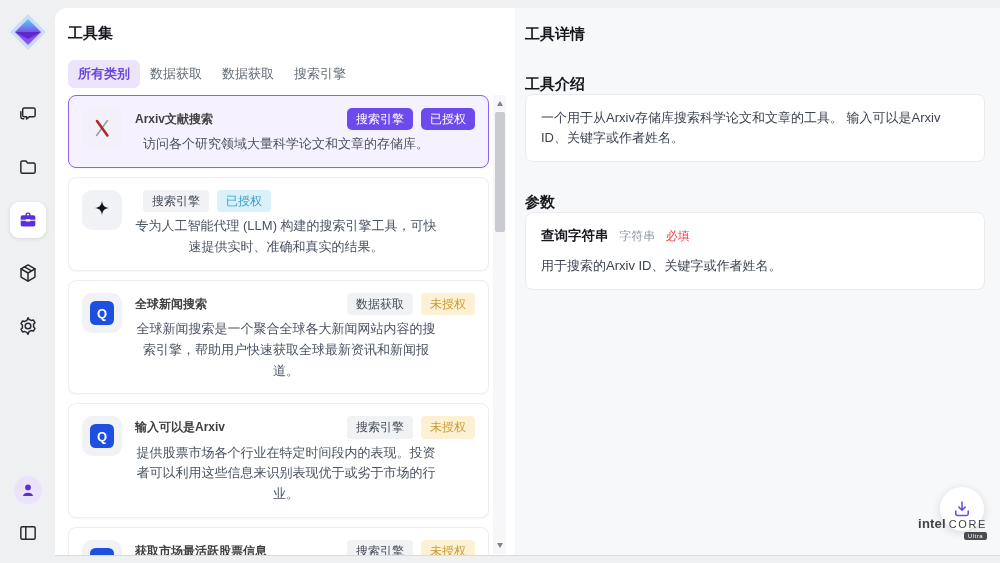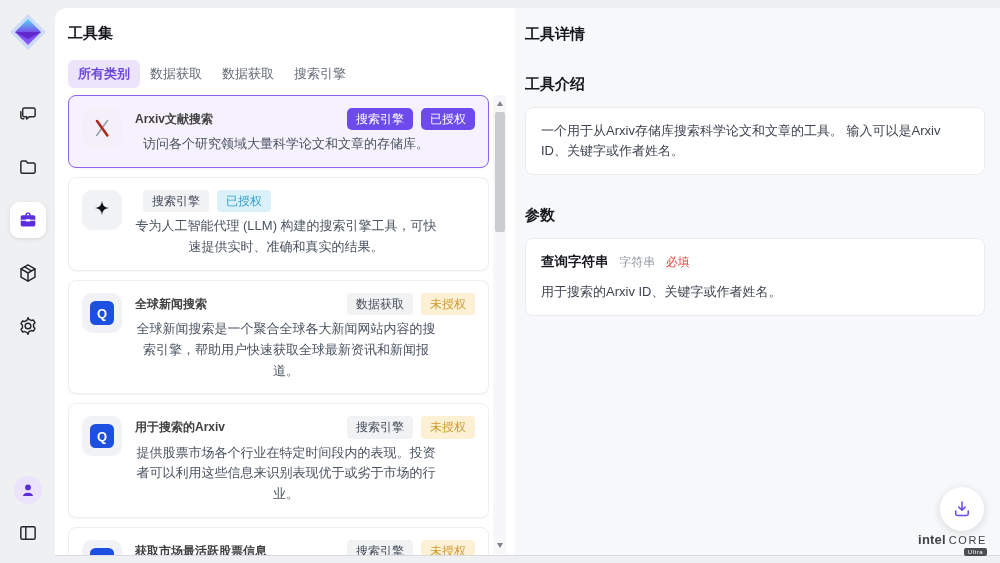--- a/index.html
+++ b/index.html
@@ -87,7 +87,7 @@
   .details-title { font-size:15px; font-weight:bold; }
   .section-heading { font-size:15px; font-weight:bold; margin-top:31px; }
   .info-box { background:#fff; border:1px solid #e9ebee; border-radius:8px;
-    padding:13px 15px; margin-top:13px; font-size:13px; color:#3d4450; line-height:1.55; }
+    padding:13px 15px; font-size:13px; color:#3d4450; line-height:1.55; }
   .param-name { font-size:13.5px; font-weight:bold; color:#15171c; }
   .param-type { font-size:12px; color:#8b939e; margin-left:7px; }
   .param-required { font-size:12px; color:#ef4444; margin-left:7px; }

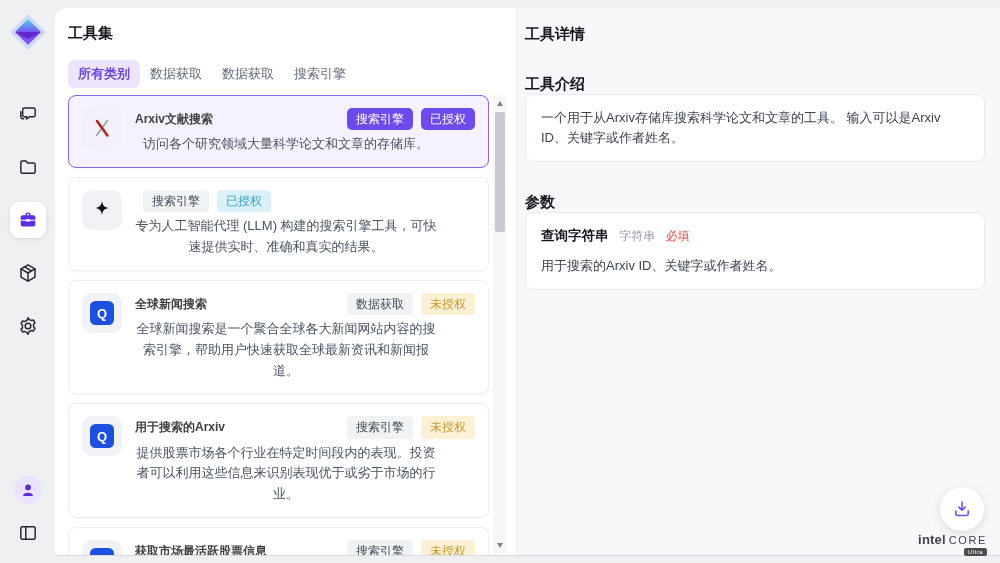--- a/index.html
+++ b/index.html
@@ -262,7 +262,7 @@
           </div>
     <div class="card-main">
       <div class="card-row1">
-        <div class="card-title">用于搜索的Arxiv</div>
+        <div class="card-title">输入可以是Arxiv</div>
         <div class="card-badges">
           <span class="badge cat">搜索引擎</span>
           <span class="badge auth-no">未授权</span>

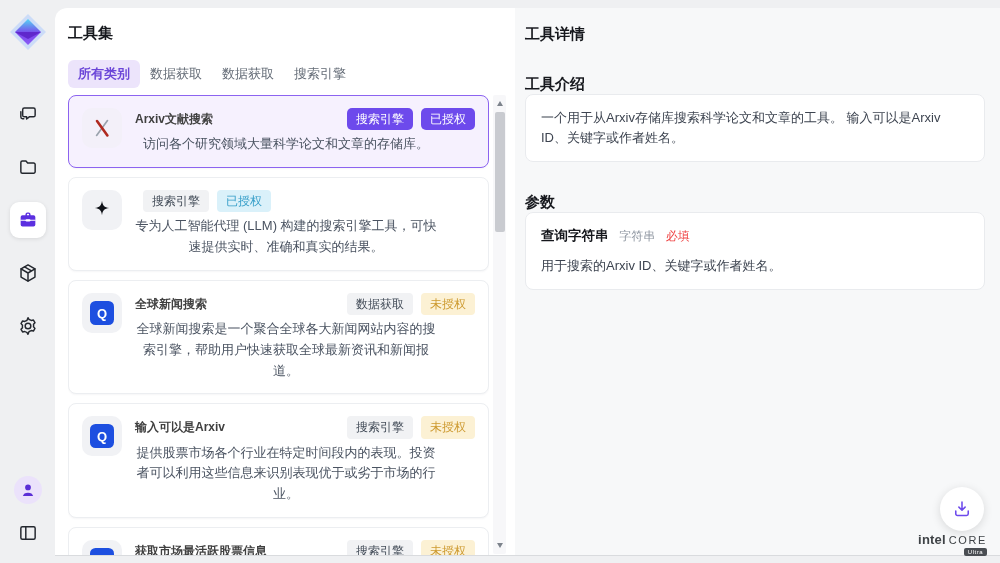--- a/index.html
+++ b/index.html
@@ -100,7 +100,7 @@
     display:flex; align-items:center; justify-content:center; }
   .fab svg { width:22px; height:22px; stroke:#6d4aec; fill:none; stroke-width:1.7;
     stroke-linecap:round; stroke-linejoin:round; }
-  .intel { position:absolute; right:13px; bottom:7px; color:#3f4347; width:70px; }
+  .intel { position:absolute; right:13px; bottom:23px; color:#3f4347; width:70px; }
   .intel-row { display:flex; align-items:baseline; gap:3px; justify-content:flex-end; }
   .intel-name { font-size:13px; font-weight:bold; letter-spacing:.2px; }
   .intel-core { font-size:11px; letter-spacing:1.6px; font-weight:400; }

